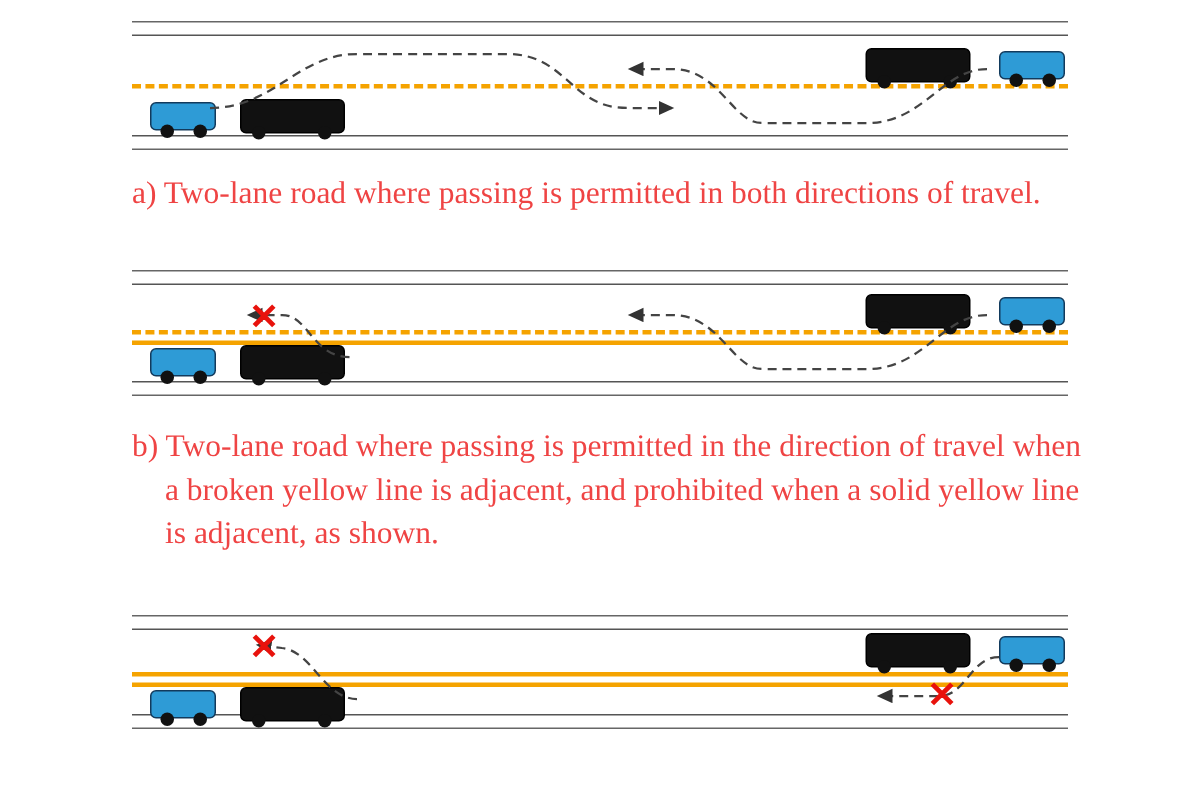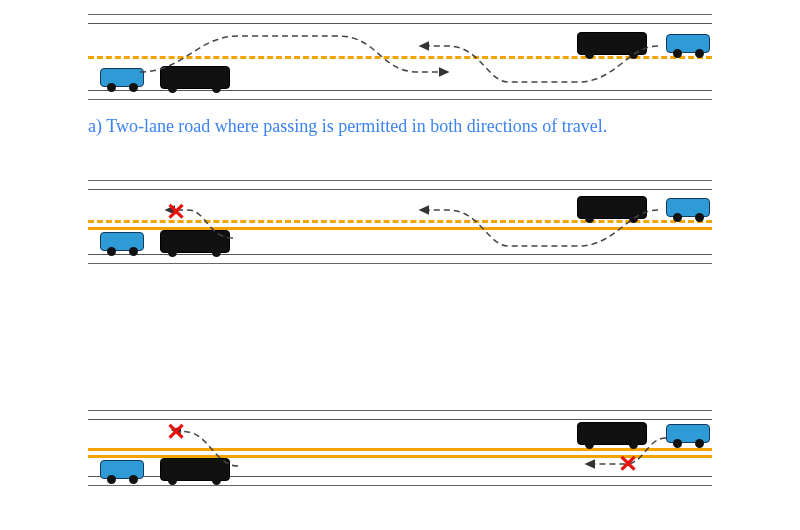--- a/index.html
+++ b/index.html
@@ -89,9 +89,9 @@
   
   .caption {
     position: absolute;
-    font-size: 18px;
+    font-size: 21px;
     line-height: 1.38;
-    color: #3b82f6;
+    color: #ef4444;
   }
   #caption-a { left: 88px; top: 114px; width: 640px; }
   #caption-b { left: 88px; top: 283px; width: 640px; }

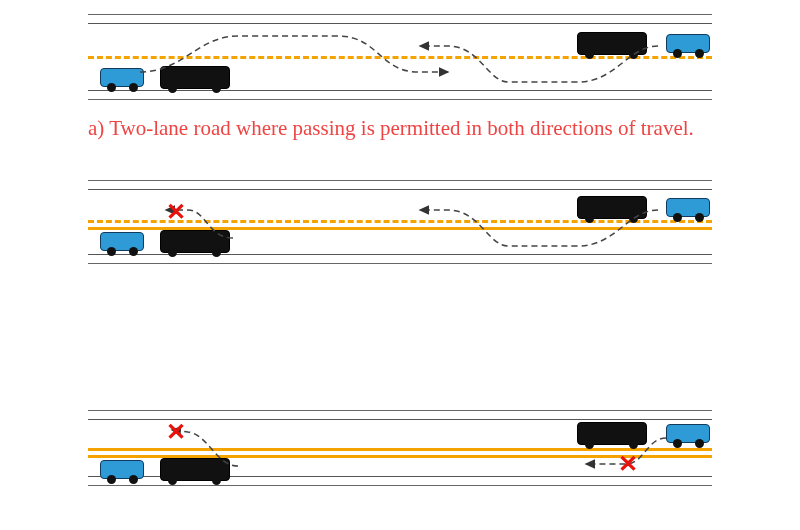--- a/index.html
+++ b/index.html
@@ -199,6 +199,11 @@
     <div class="xmark" style="left:78px; top:22px;">✕</div>
   </div>
 
+  <div class="caption" id="caption-b">
+    <span class="hang">b) Two-lane road where passing is permitted in the direction of travel when</span>
+    <span class="cont">a broken yellow line is adjacent, and prohibited when a solid yellow line</span>
+    <span class="cont">is adjacent, as shown.</span>
+  </div>
 
   <div class="diagram" id="diagram-c">
     <div class="road-line thin" style="top:2px;"></div>

